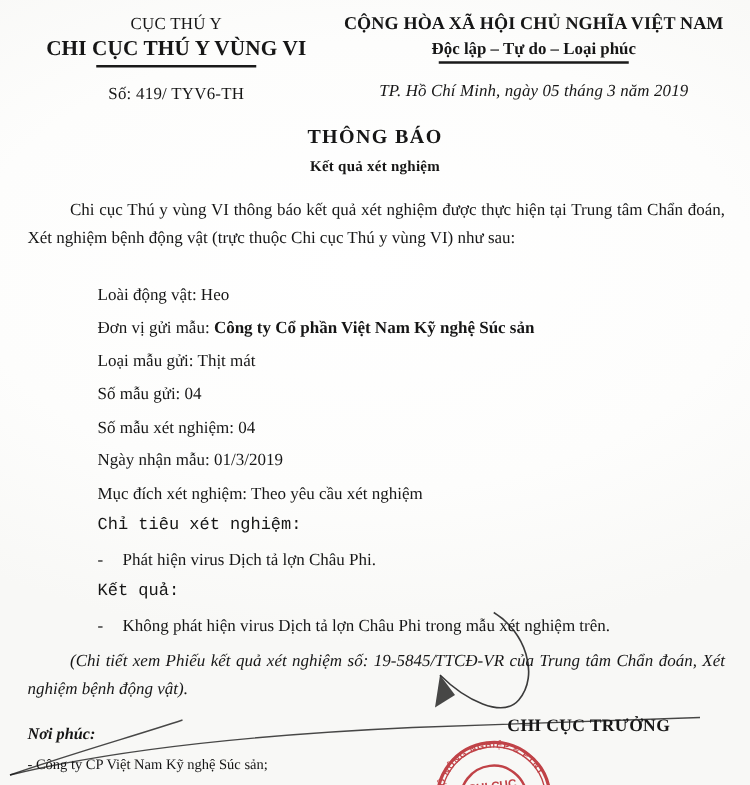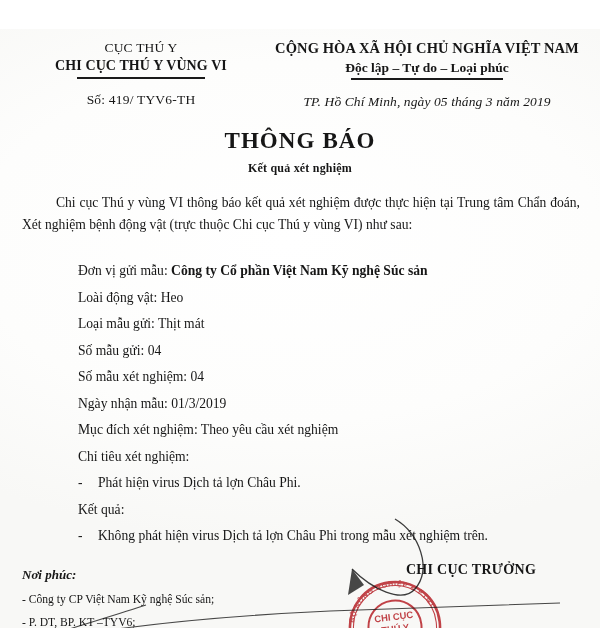--- a/index.html
+++ b/index.html
@@ -30,7 +30,6 @@
     display: flex;
     align-items: flex-start;
     padding: 10px 14px 0 14px;
-    margin-top: 29px;
   }
   .hdr-left {
     width: 254px;

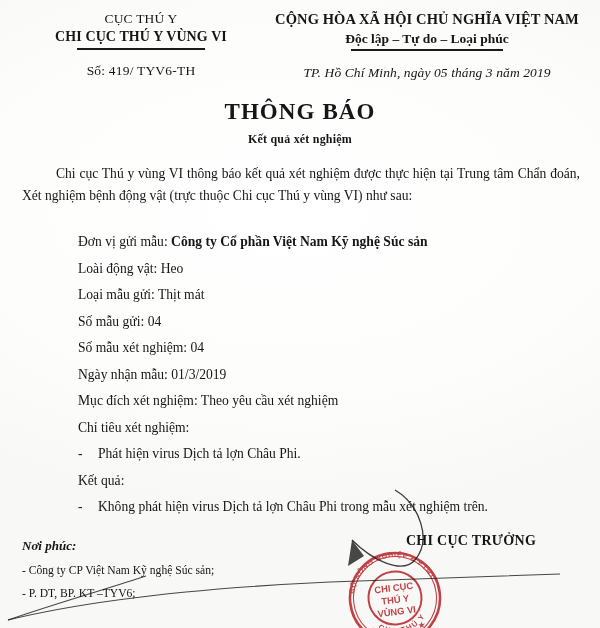--- a/index.html
+++ b/index.html
@@ -46,7 +46,7 @@
     line-height: 1.35;
   }
   .org-main {
-    font-size: 14px;
+    font-size: 17px;
     font-weight: bold;
     line-height: 1.35;
     letter-spacing: .1px;

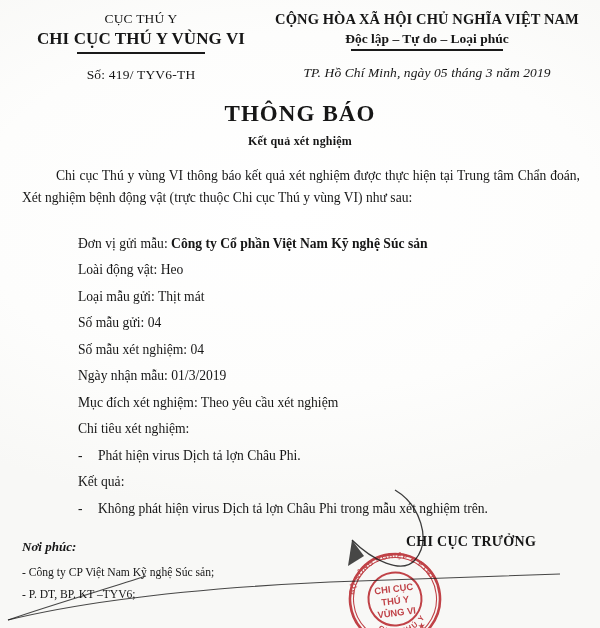--- a/index.html
+++ b/index.html
@@ -90,7 +90,7 @@
     margin-top: 18px;
   }
   .title-main {
-    font-size: 23px;
+    font-size: 16px;
     font-weight: bold;
     letter-spacing: 1.1px;
   }

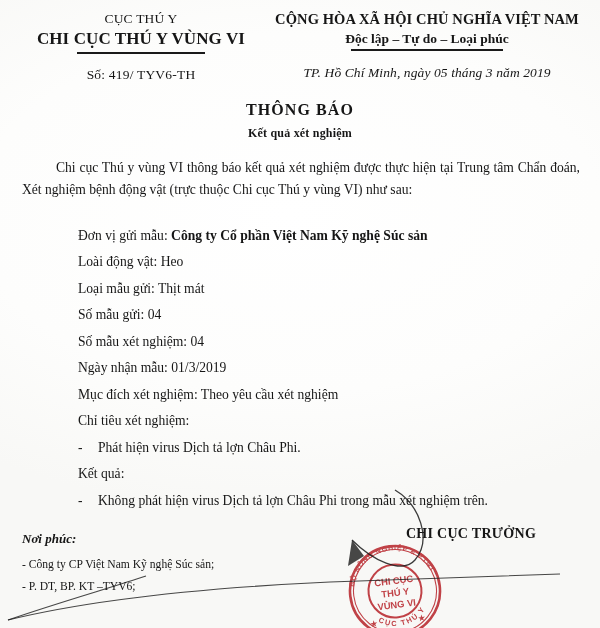--- a/index.html
+++ b/index.html
@@ -239,12 +239,12 @@
 
     <ul class="fields">
       <li>
+        <span class="field-label">Loài động vật:</span>
+        <span class="field-value">Heo</span>
+      </li>
+      <li>
         <span class="field-label">Đơn vị gửi mẫu:</span>
         <b class="field-value">Công ty Cổ phần Việt Nam Kỹ nghệ Súc sản</b>
-      </li>
-      <li>
-        <span class="field-label">Loài động vật:</span>
-        <span class="field-value">Heo</span>
       </li>
       <li>
         <span class="field-label">Loại mẫu gửi:</span>

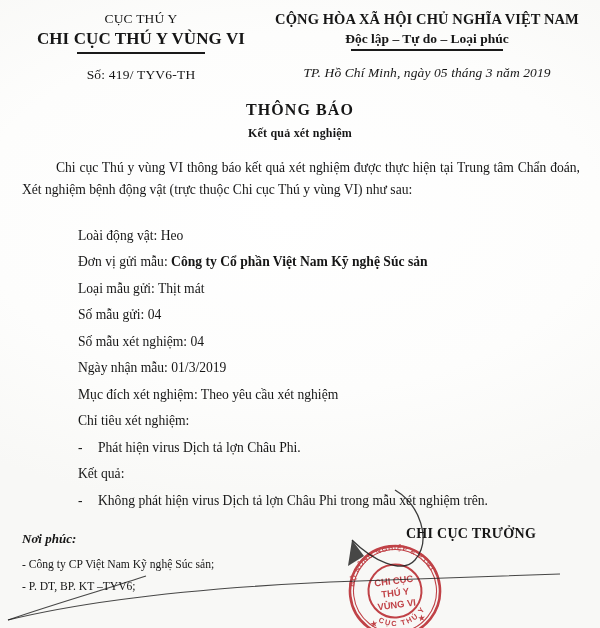--- a/index.html
+++ b/index.html
@@ -140,6 +140,7 @@
   .plain-line {
     padding-left: 56px;
     line-height: 1.95;
+    font-family: Liberation Mono, monospace;
   }
   .note {
     font-style: italic;

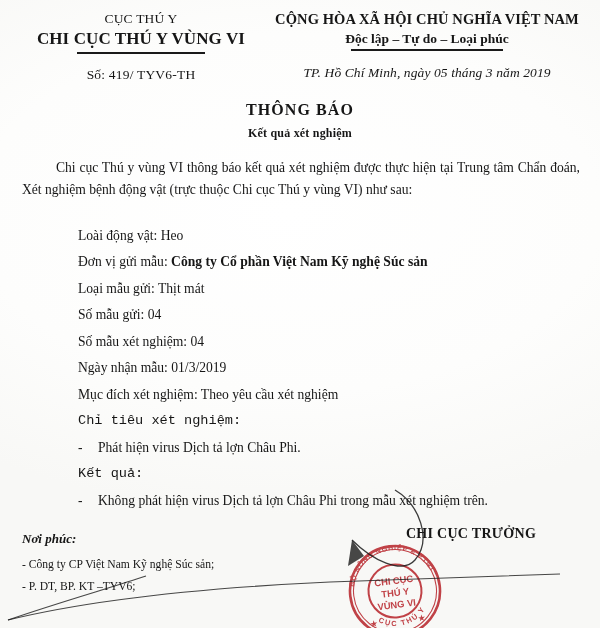--- a/index.html
+++ b/index.html
@@ -283,6 +283,7 @@
       <span class="btxt">Không phát hiện virus Dịch tả lợn Châu Phi trong mẫu xét nghiệm trên.</span>
     </div>
 
+    <div class="note">(Chi tiết xem Phiếu kết quả xét nghiệm số: 19-5845/TTCĐ-VR của Trung tâm Chẩn đoán, Xét nghiệm bệnh động vật).</div>
 
   </div>
 

